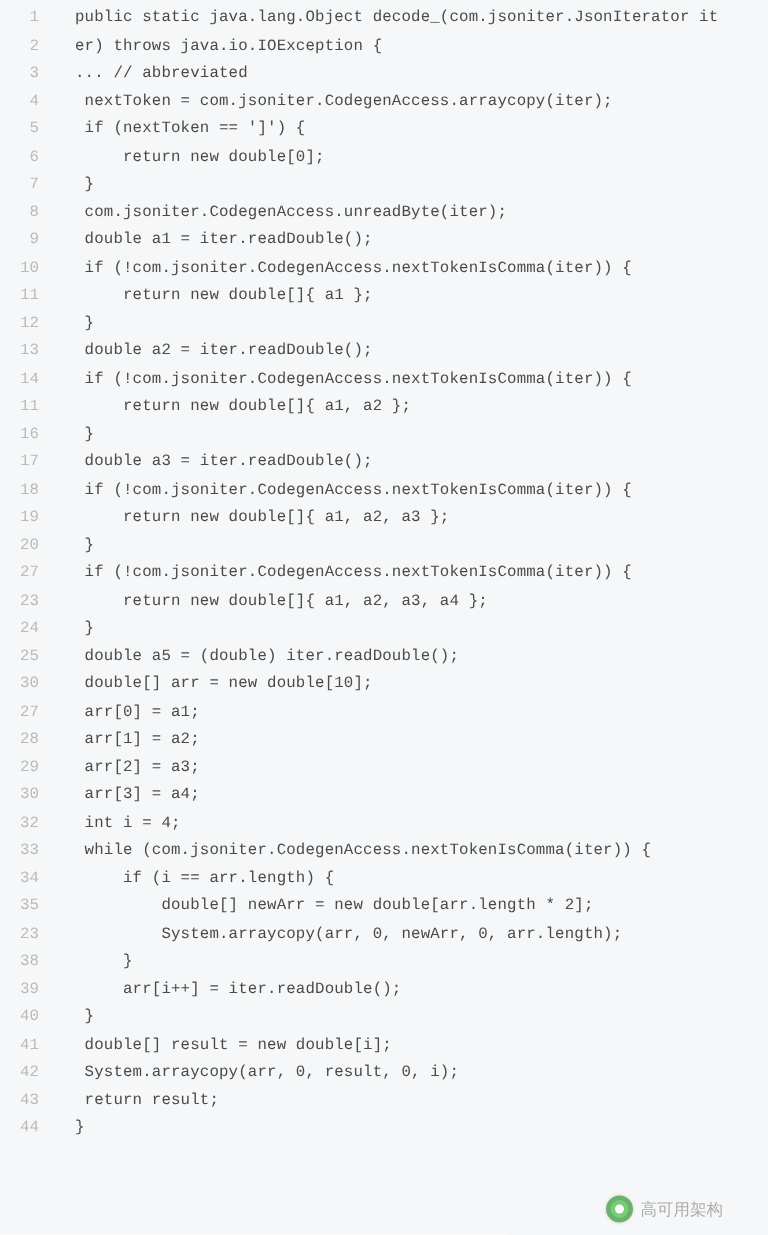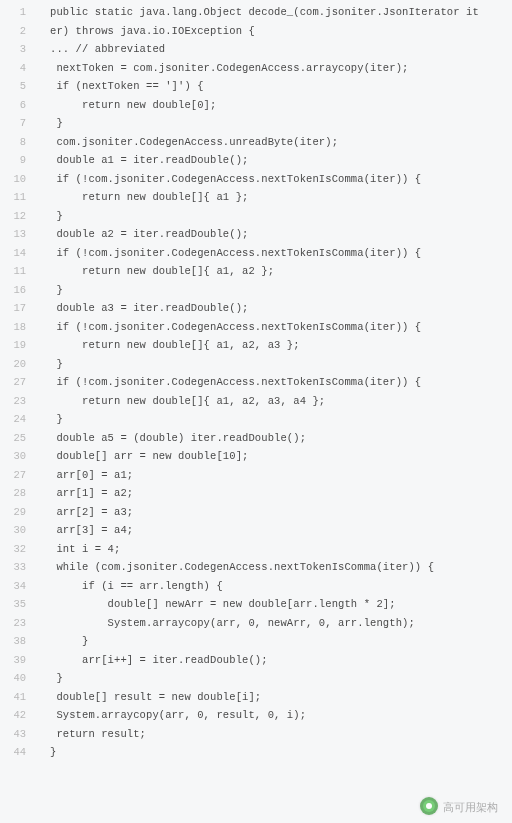--- a/index.html
+++ b/index.html
@@ -42,10 +42,10 @@
   }
   .watermark {
     position: fixed;
-    right: 14px;
+    right: 30px;
     bottom: 8px;
     display: flex;
-    align-items: flex-end;
+    align-items: center;
     gap: 5px;
     opacity: 0.68;
     pointer-events: none;

